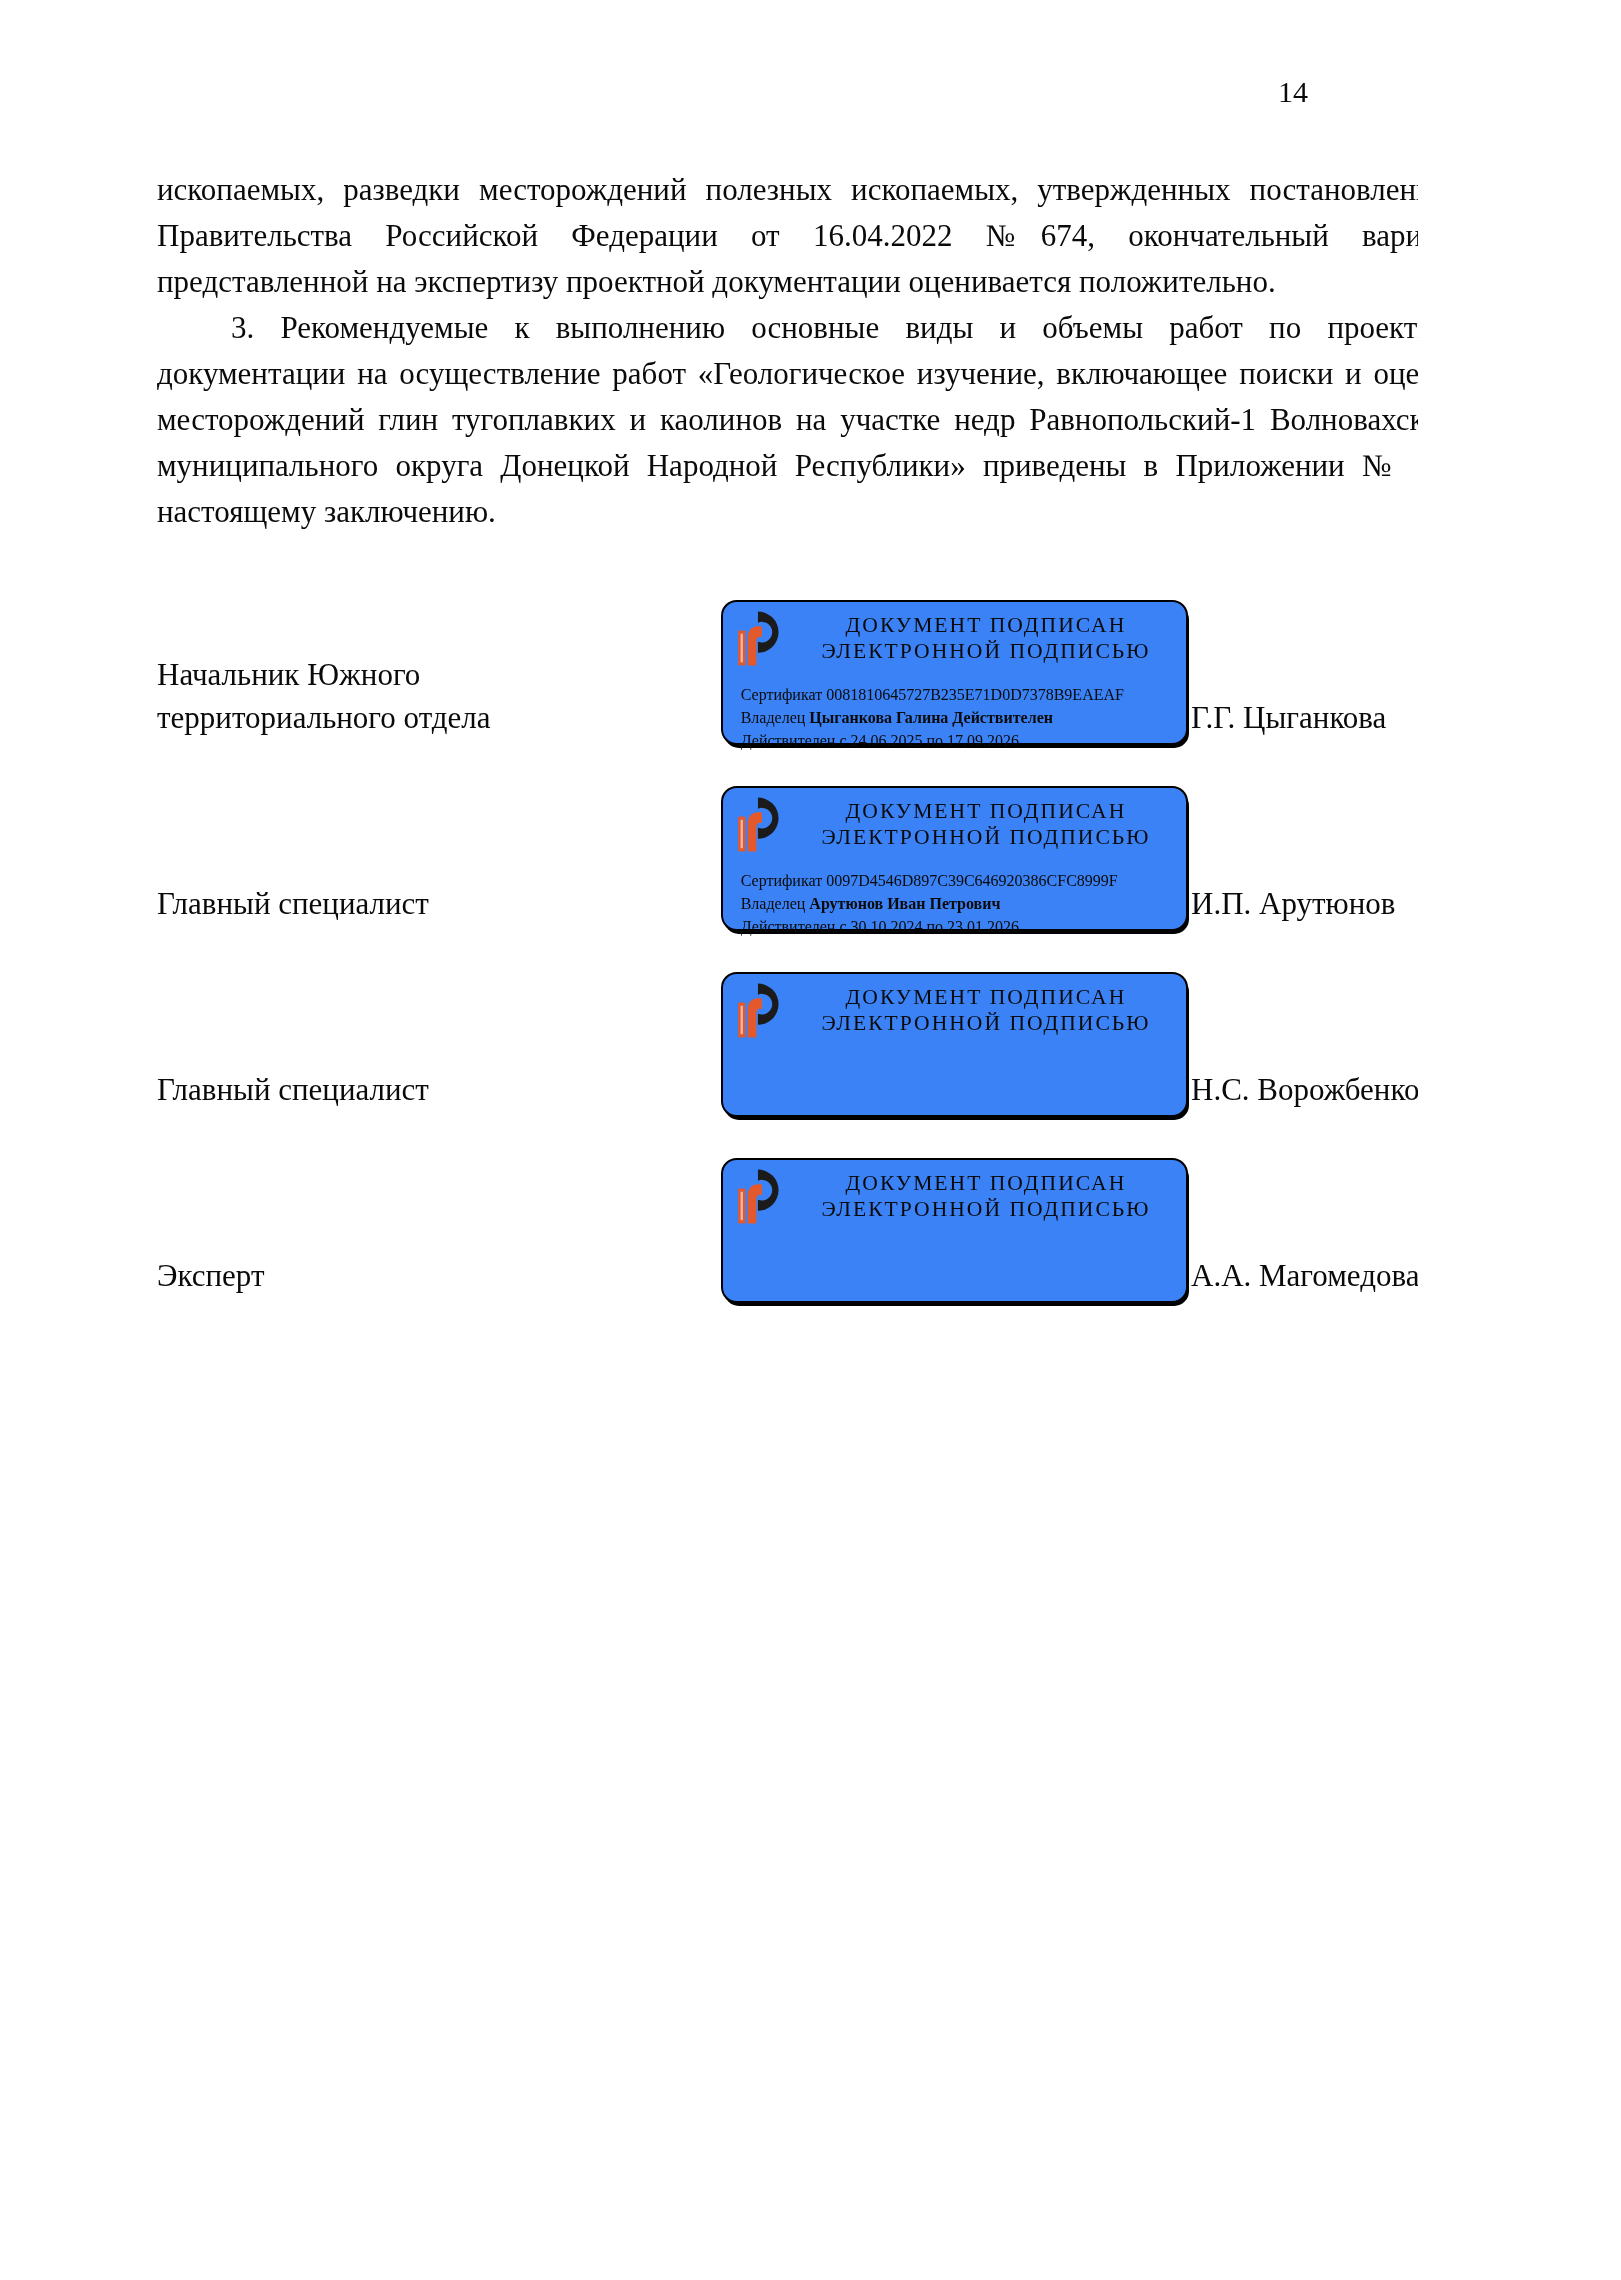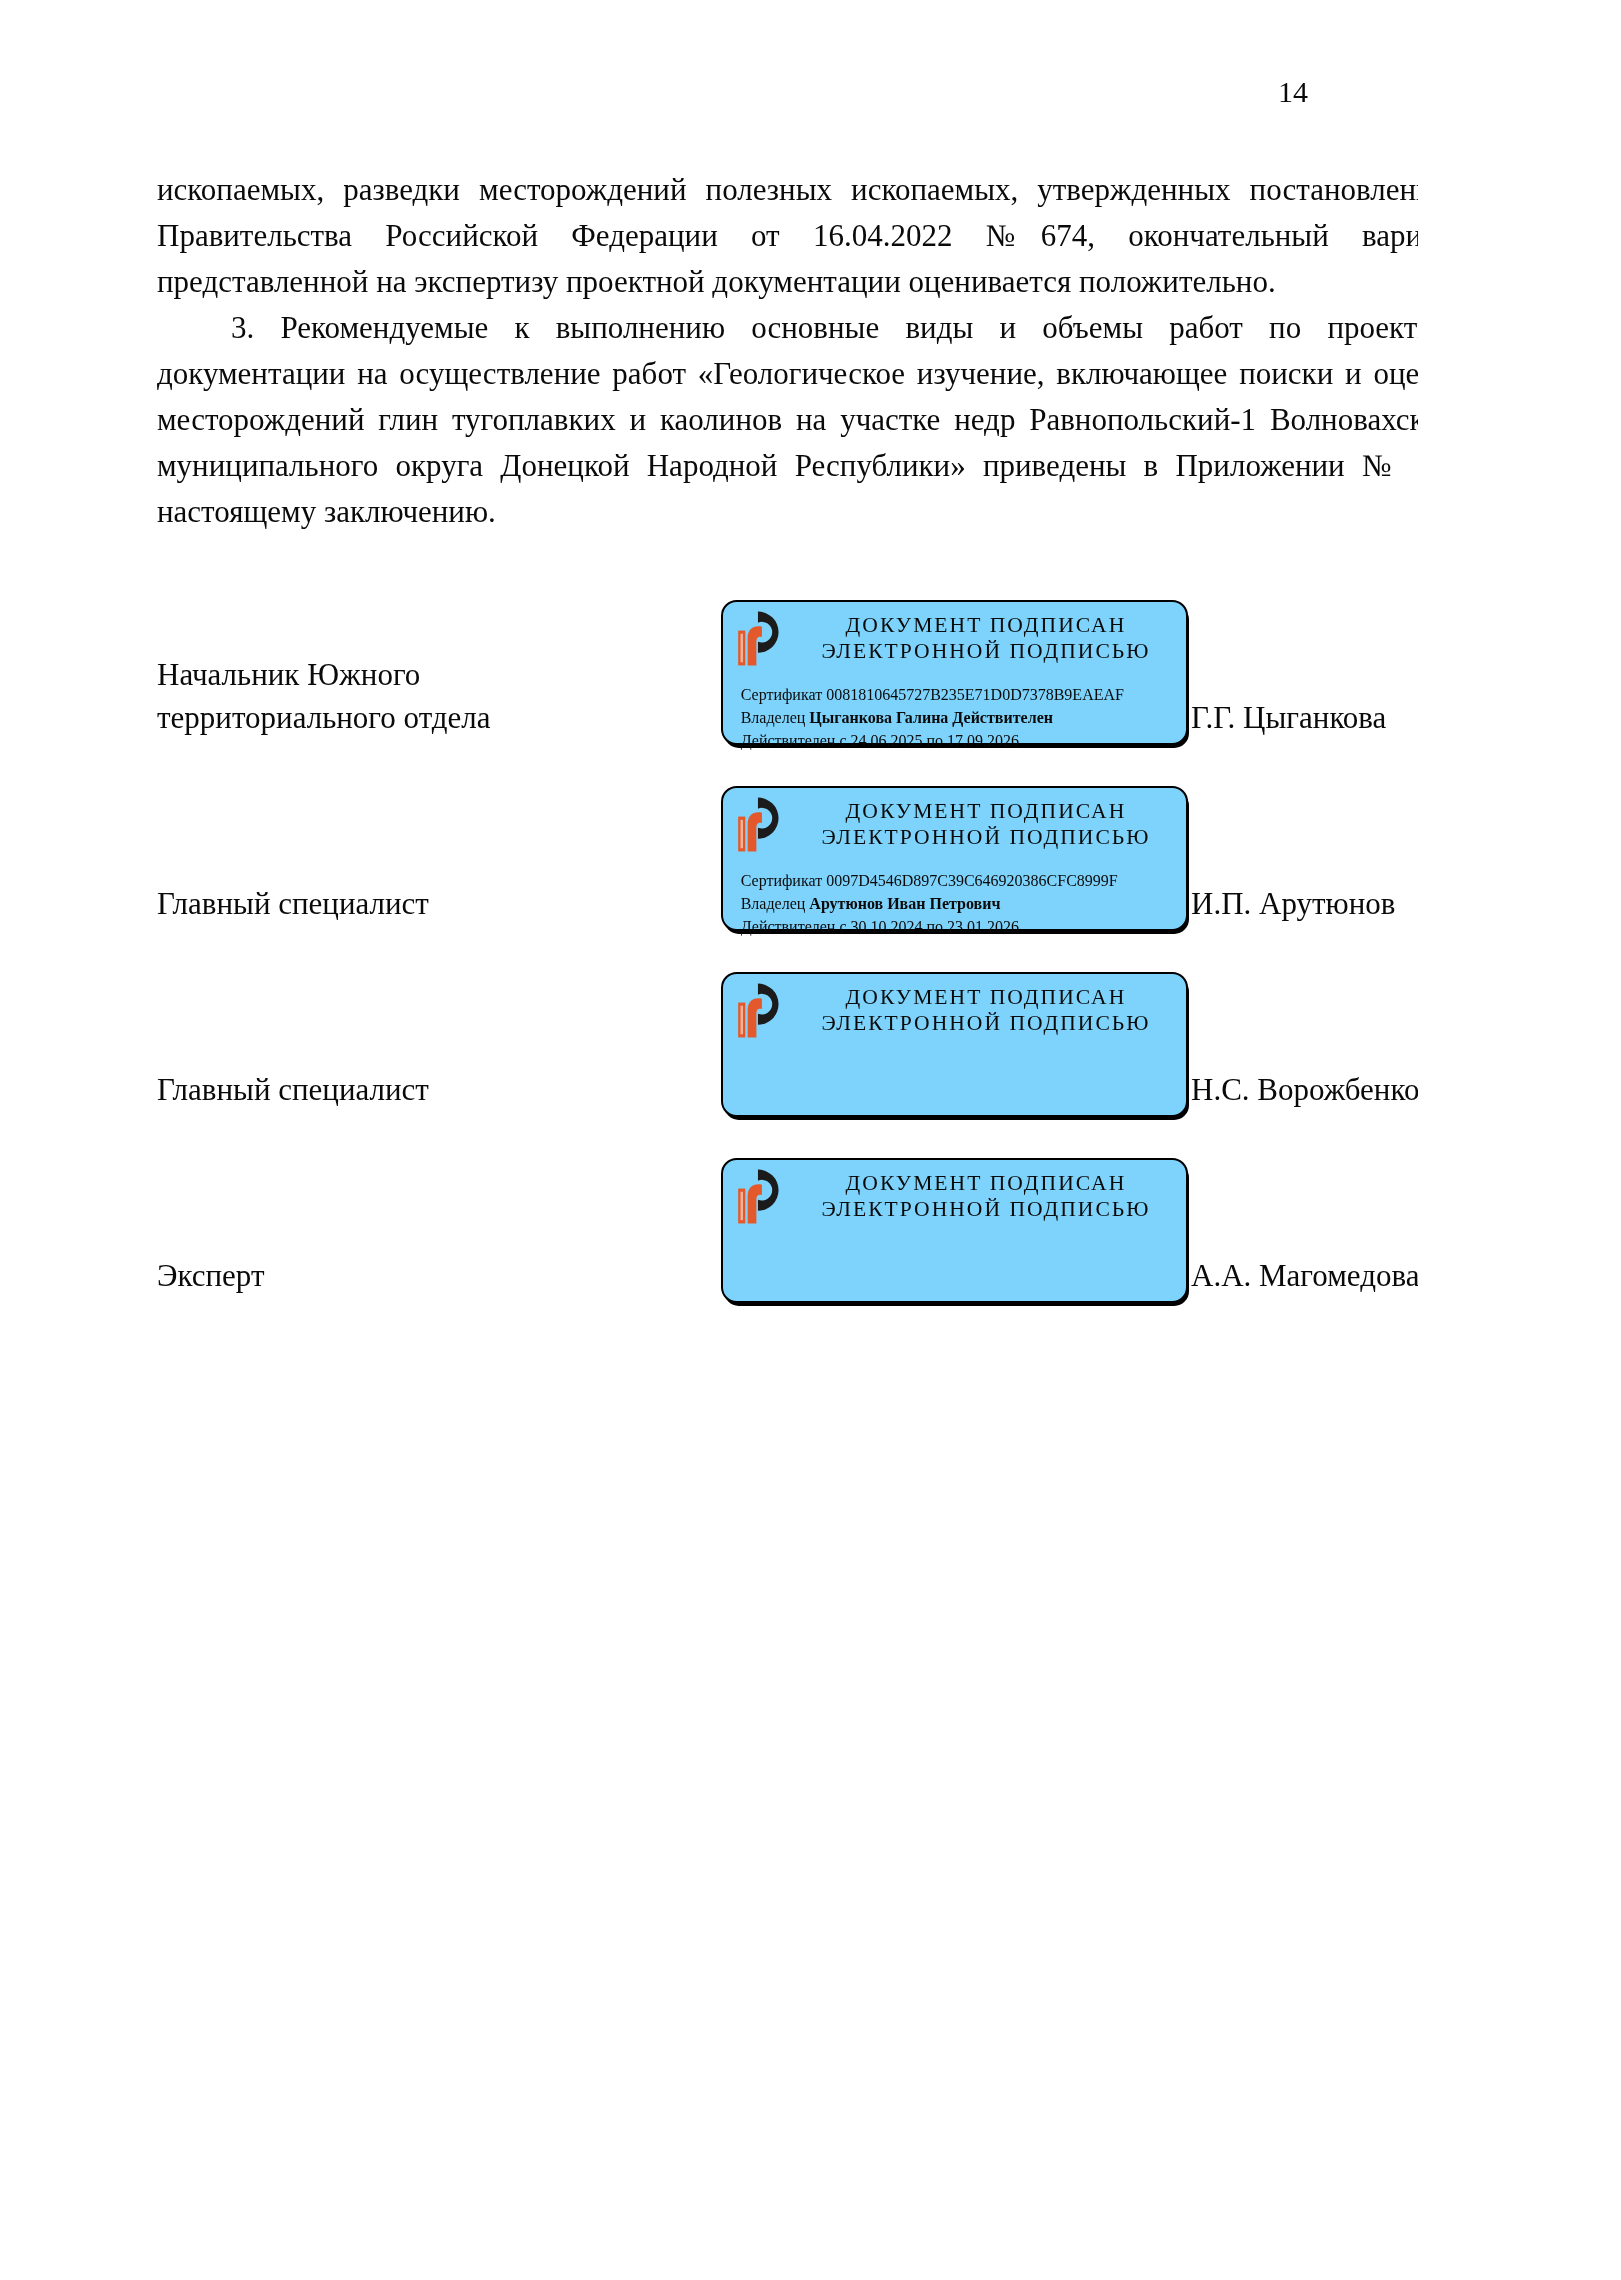--- a/index.html
+++ b/index.html
@@ -56,7 +56,7 @@
     box-sizing: border-box;
     width: 467px;
     height: 145px;
-    background: #7dd3fc;
+    background: #3b82f6;
     border: 2.9px solid #000000;
     border-radius: 15.7px;
     box-shadow: 2px 3.9px 0 -1px #000000;

